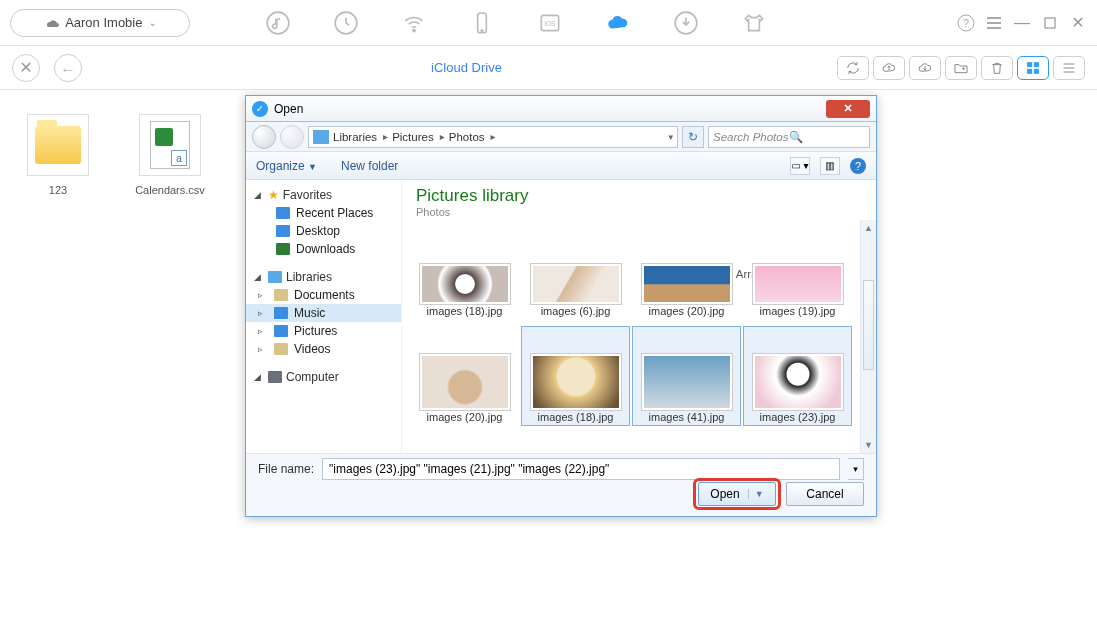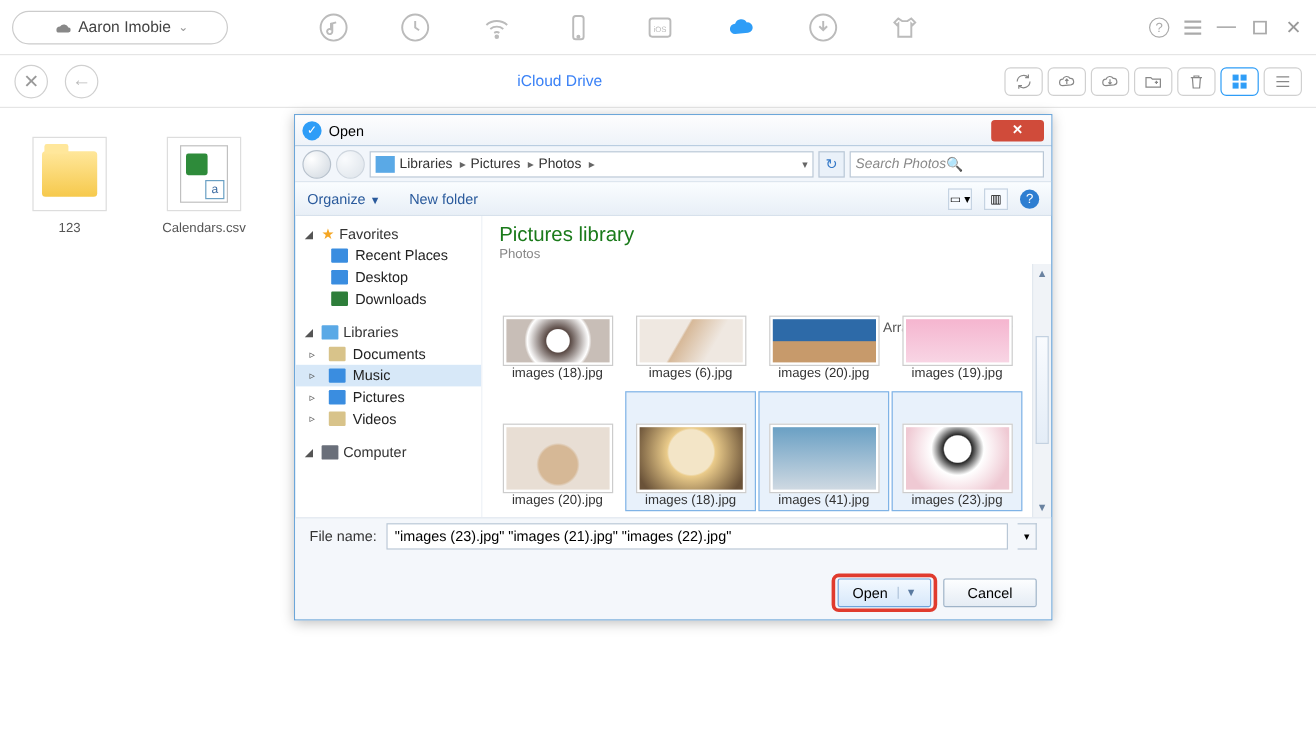--- a/index.html
+++ b/index.html
@@ -88,7 +88,7 @@
   .scroll .arr{position:absolute;left:0;right:0;height:16px;display:flex;align-items:center;justify-content:center;font-size:9px;color:#6a82a0;}
   .scroll .arr.up{top:0;} .scroll .arr.dn{bottom:0;}
   
-  .dlg-foot{padding:4px 12px 10px;display:flex;flex-direction:column;gap:24px;background:#f4f7fb;border-top:1px solid #e2e8ef;}
+  .dlg-foot{padding:4px 12px 10px;display:flex;flex-direction:column;gap:2px;background:#f4f7fb;border-top:1px solid #e2e8ef;}
   .fn-row{display:flex;align-items:center;gap:8px;font-size:12px;}
   .fn-row label{white-space:nowrap;color:#333;}
   .fn-row input{flex:1;height:22px;border:1px solid #b9c7d6;padding:0 6px;font-size:12px;}

